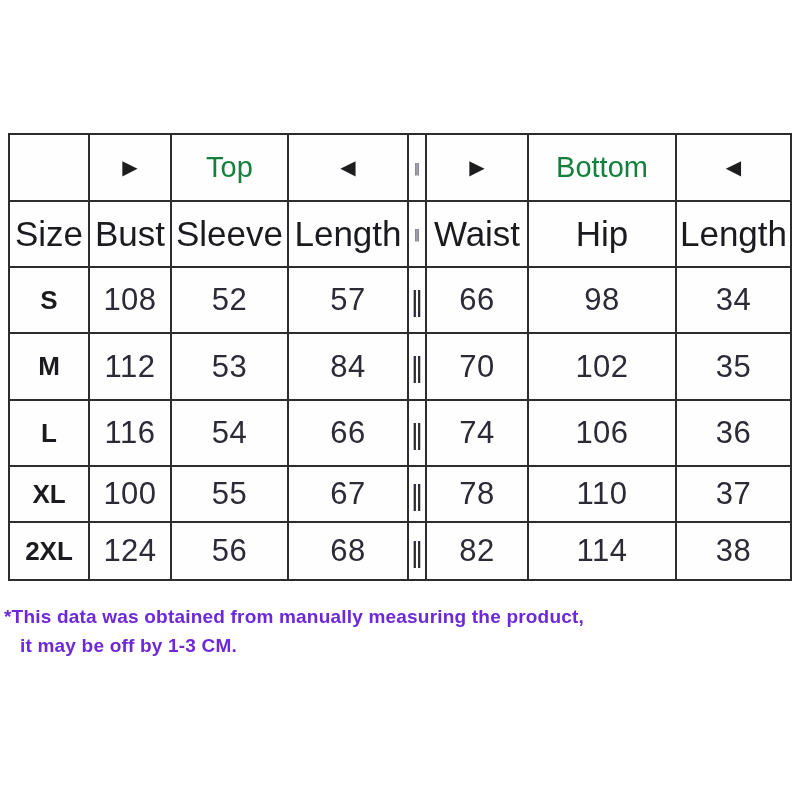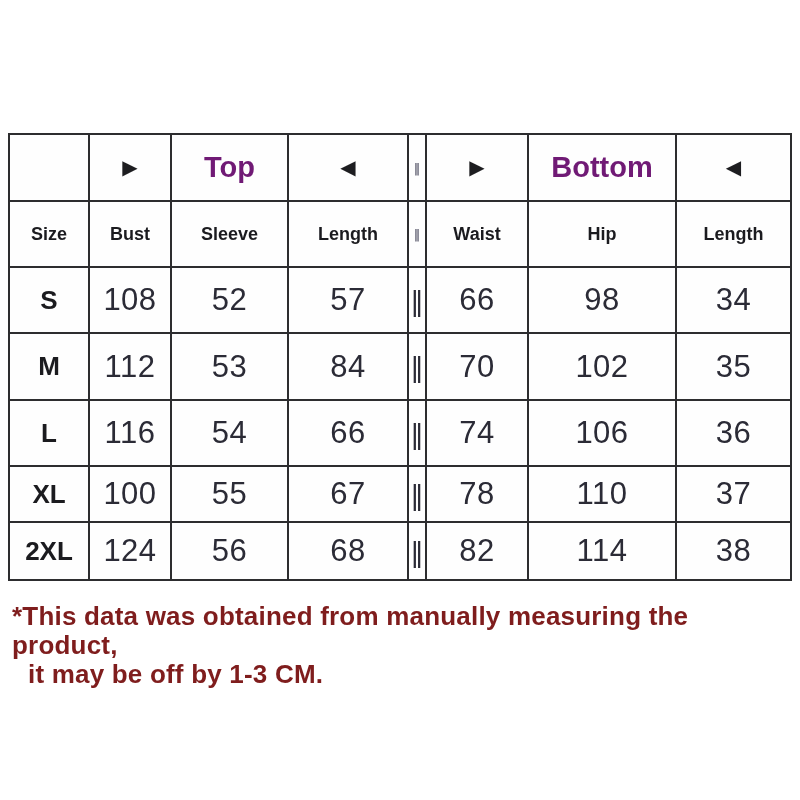--- a/index.html
+++ b/index.html
@@ -31,9 +31,9 @@
     overflow: hidden;
   }
   .group-label {
-    font-weight: bold;
+    font-weight: normal;
     font-size: 29px;
-    color: #701a75;
+    color: #15803d;
   }
   .col-header {
     font-weight: bold;

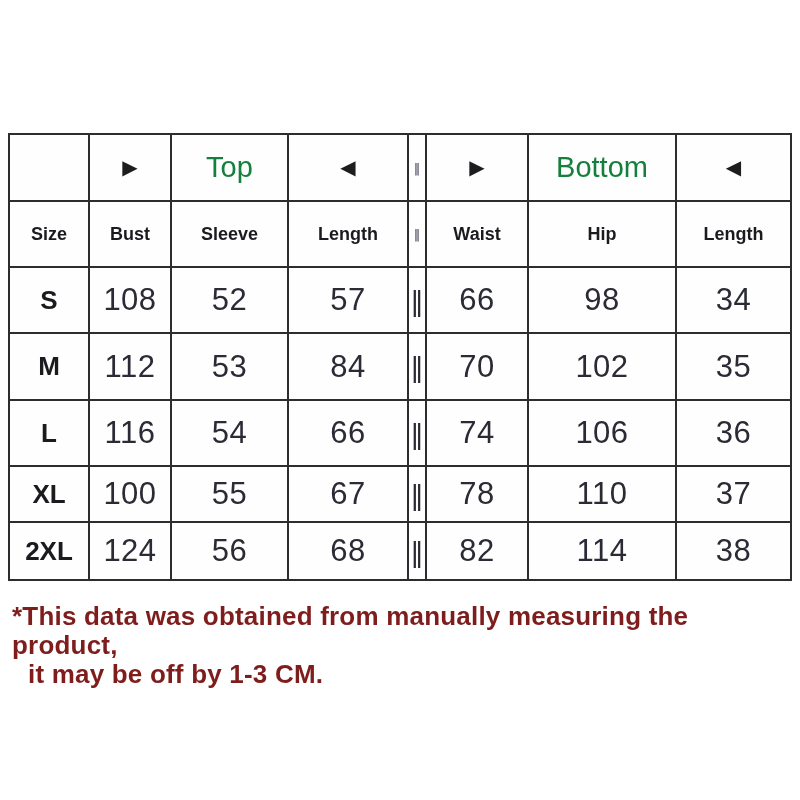--- a/index.html
+++ b/index.html
@@ -36,8 +36,8 @@
     color: #15803d;
   }
   .col-header {
-    font-weight: bold;
-    font-size: 18px;
+    font-weight: normal;
+    font-size: 35px;
     color: #1b1b1f;
   }
   .size-label {

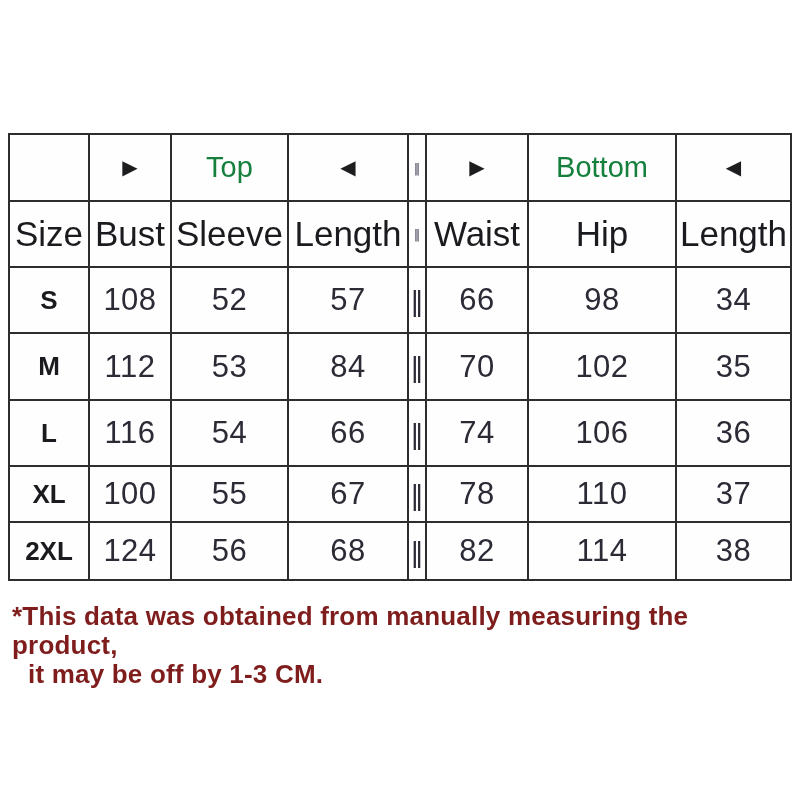--- a/index.html
+++ b/index.html
@@ -66,12 +66,12 @@
   .bar-large { font-size: 27px; color: #2b2b36; }
   .footnote {
     position: absolute;
-    left: 12px;
+    left: 4px;
     top: 602px;
     font-weight: bold;
-    font-size: 26px;
+    font-size: 19px;
     line-height: 29px;
-    color: #7f1d1d;
+    color: #6d28d9;
     letter-spacing: 0.2px;
   }
   .footnote .line2 { padding-left: 16px; }

